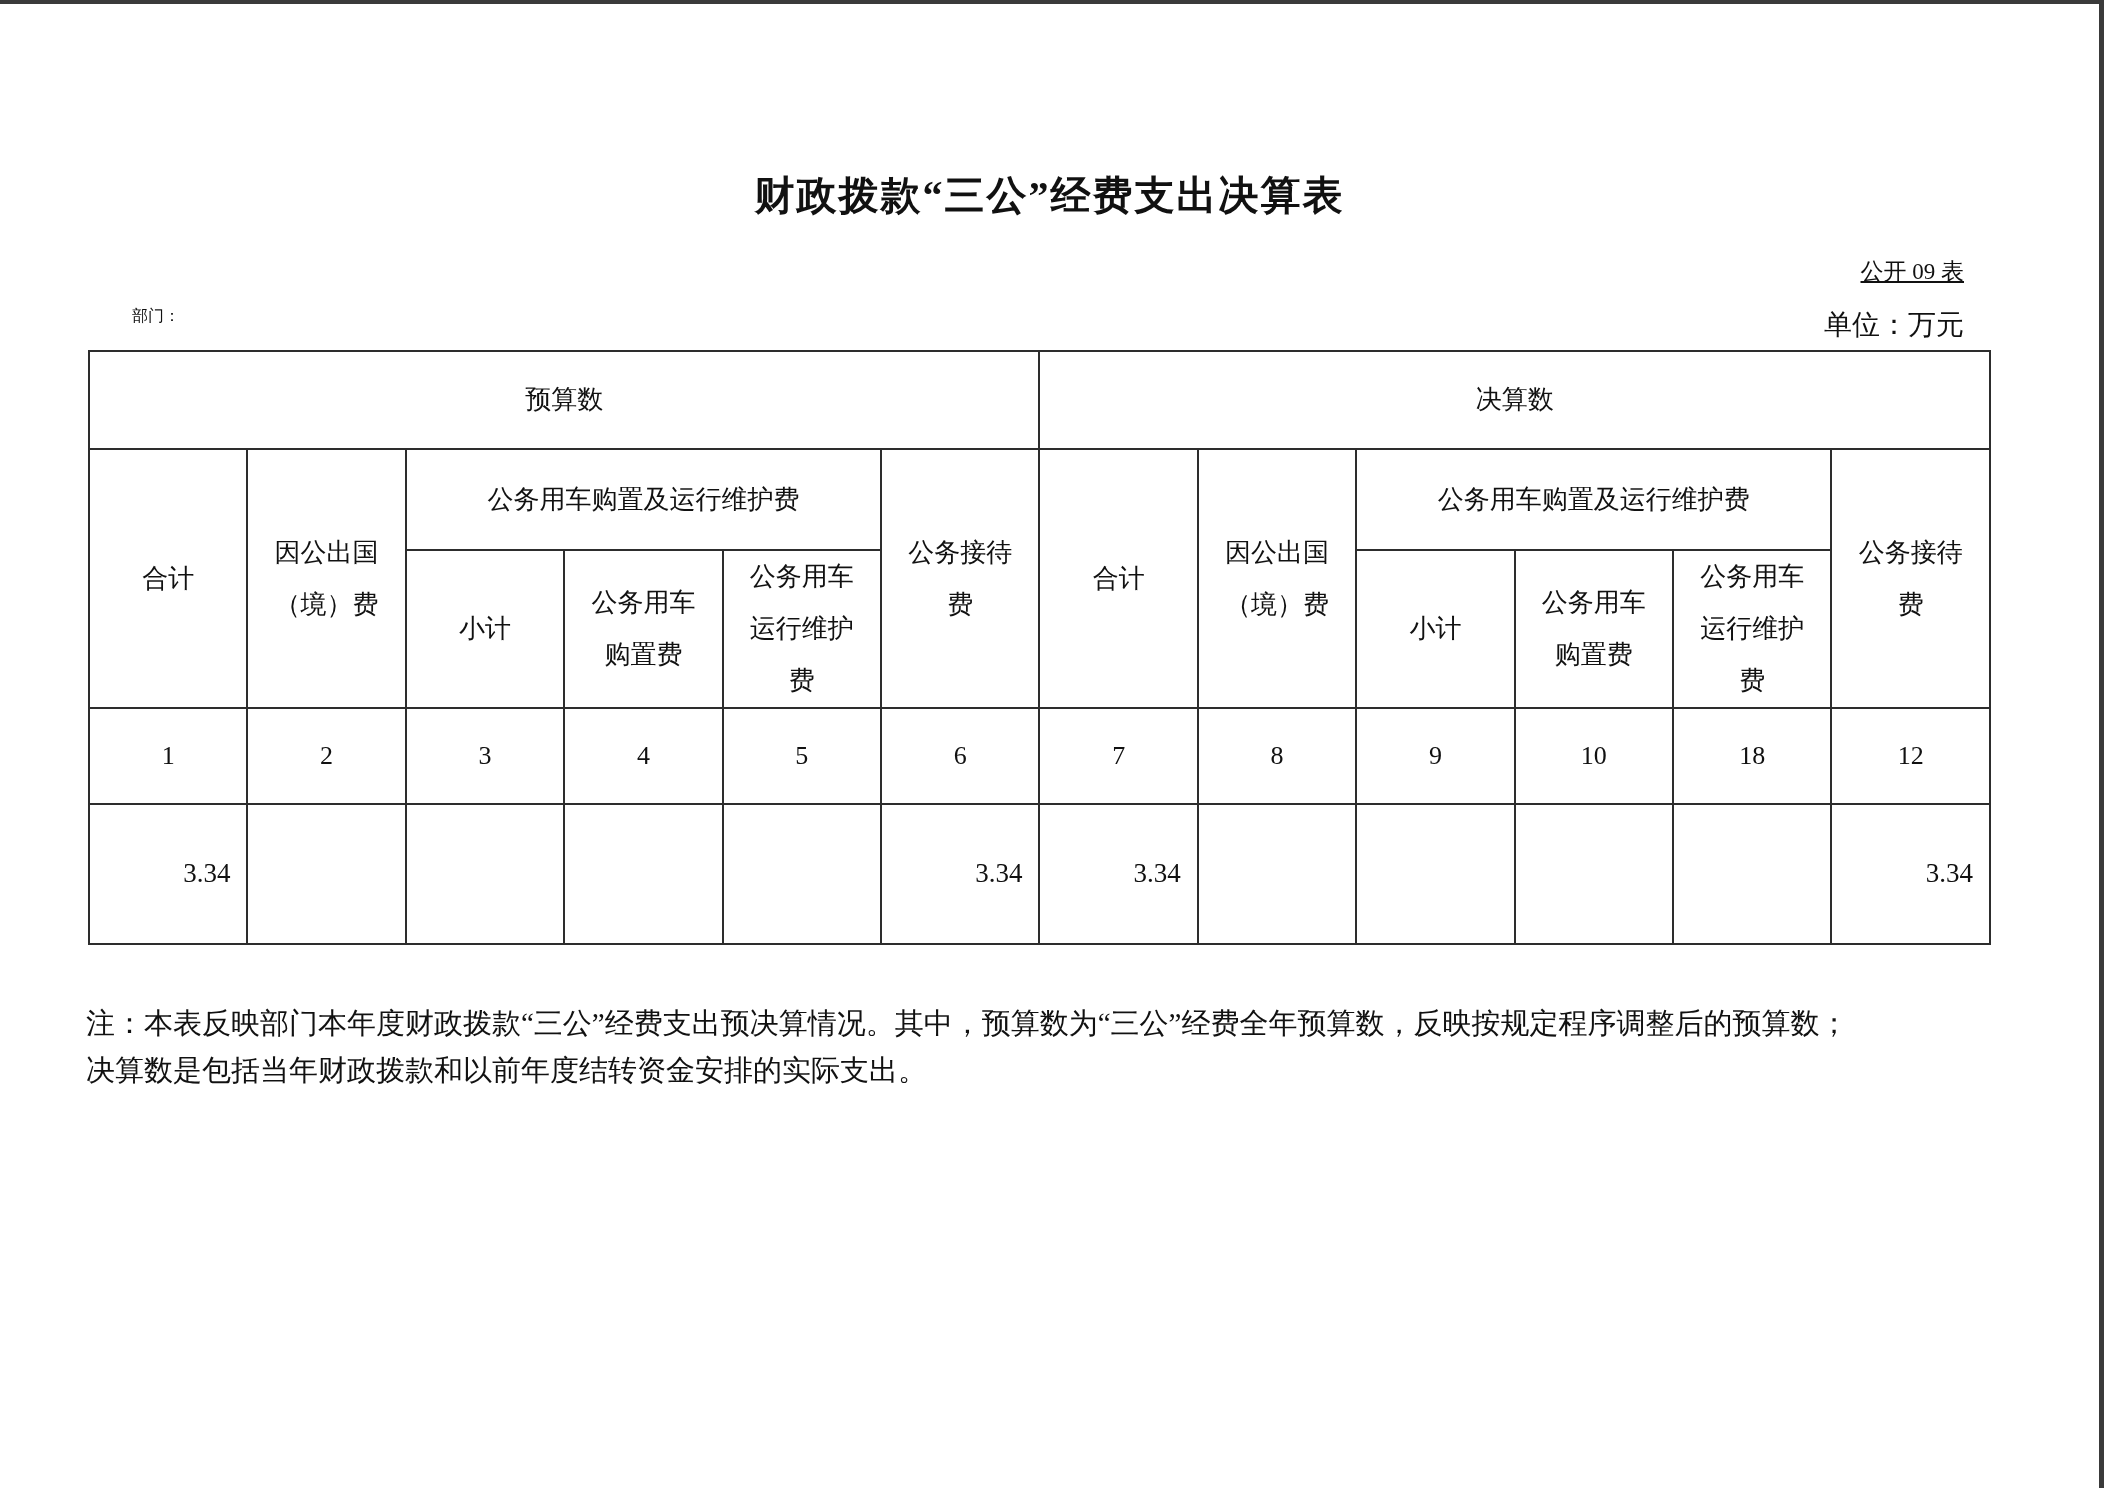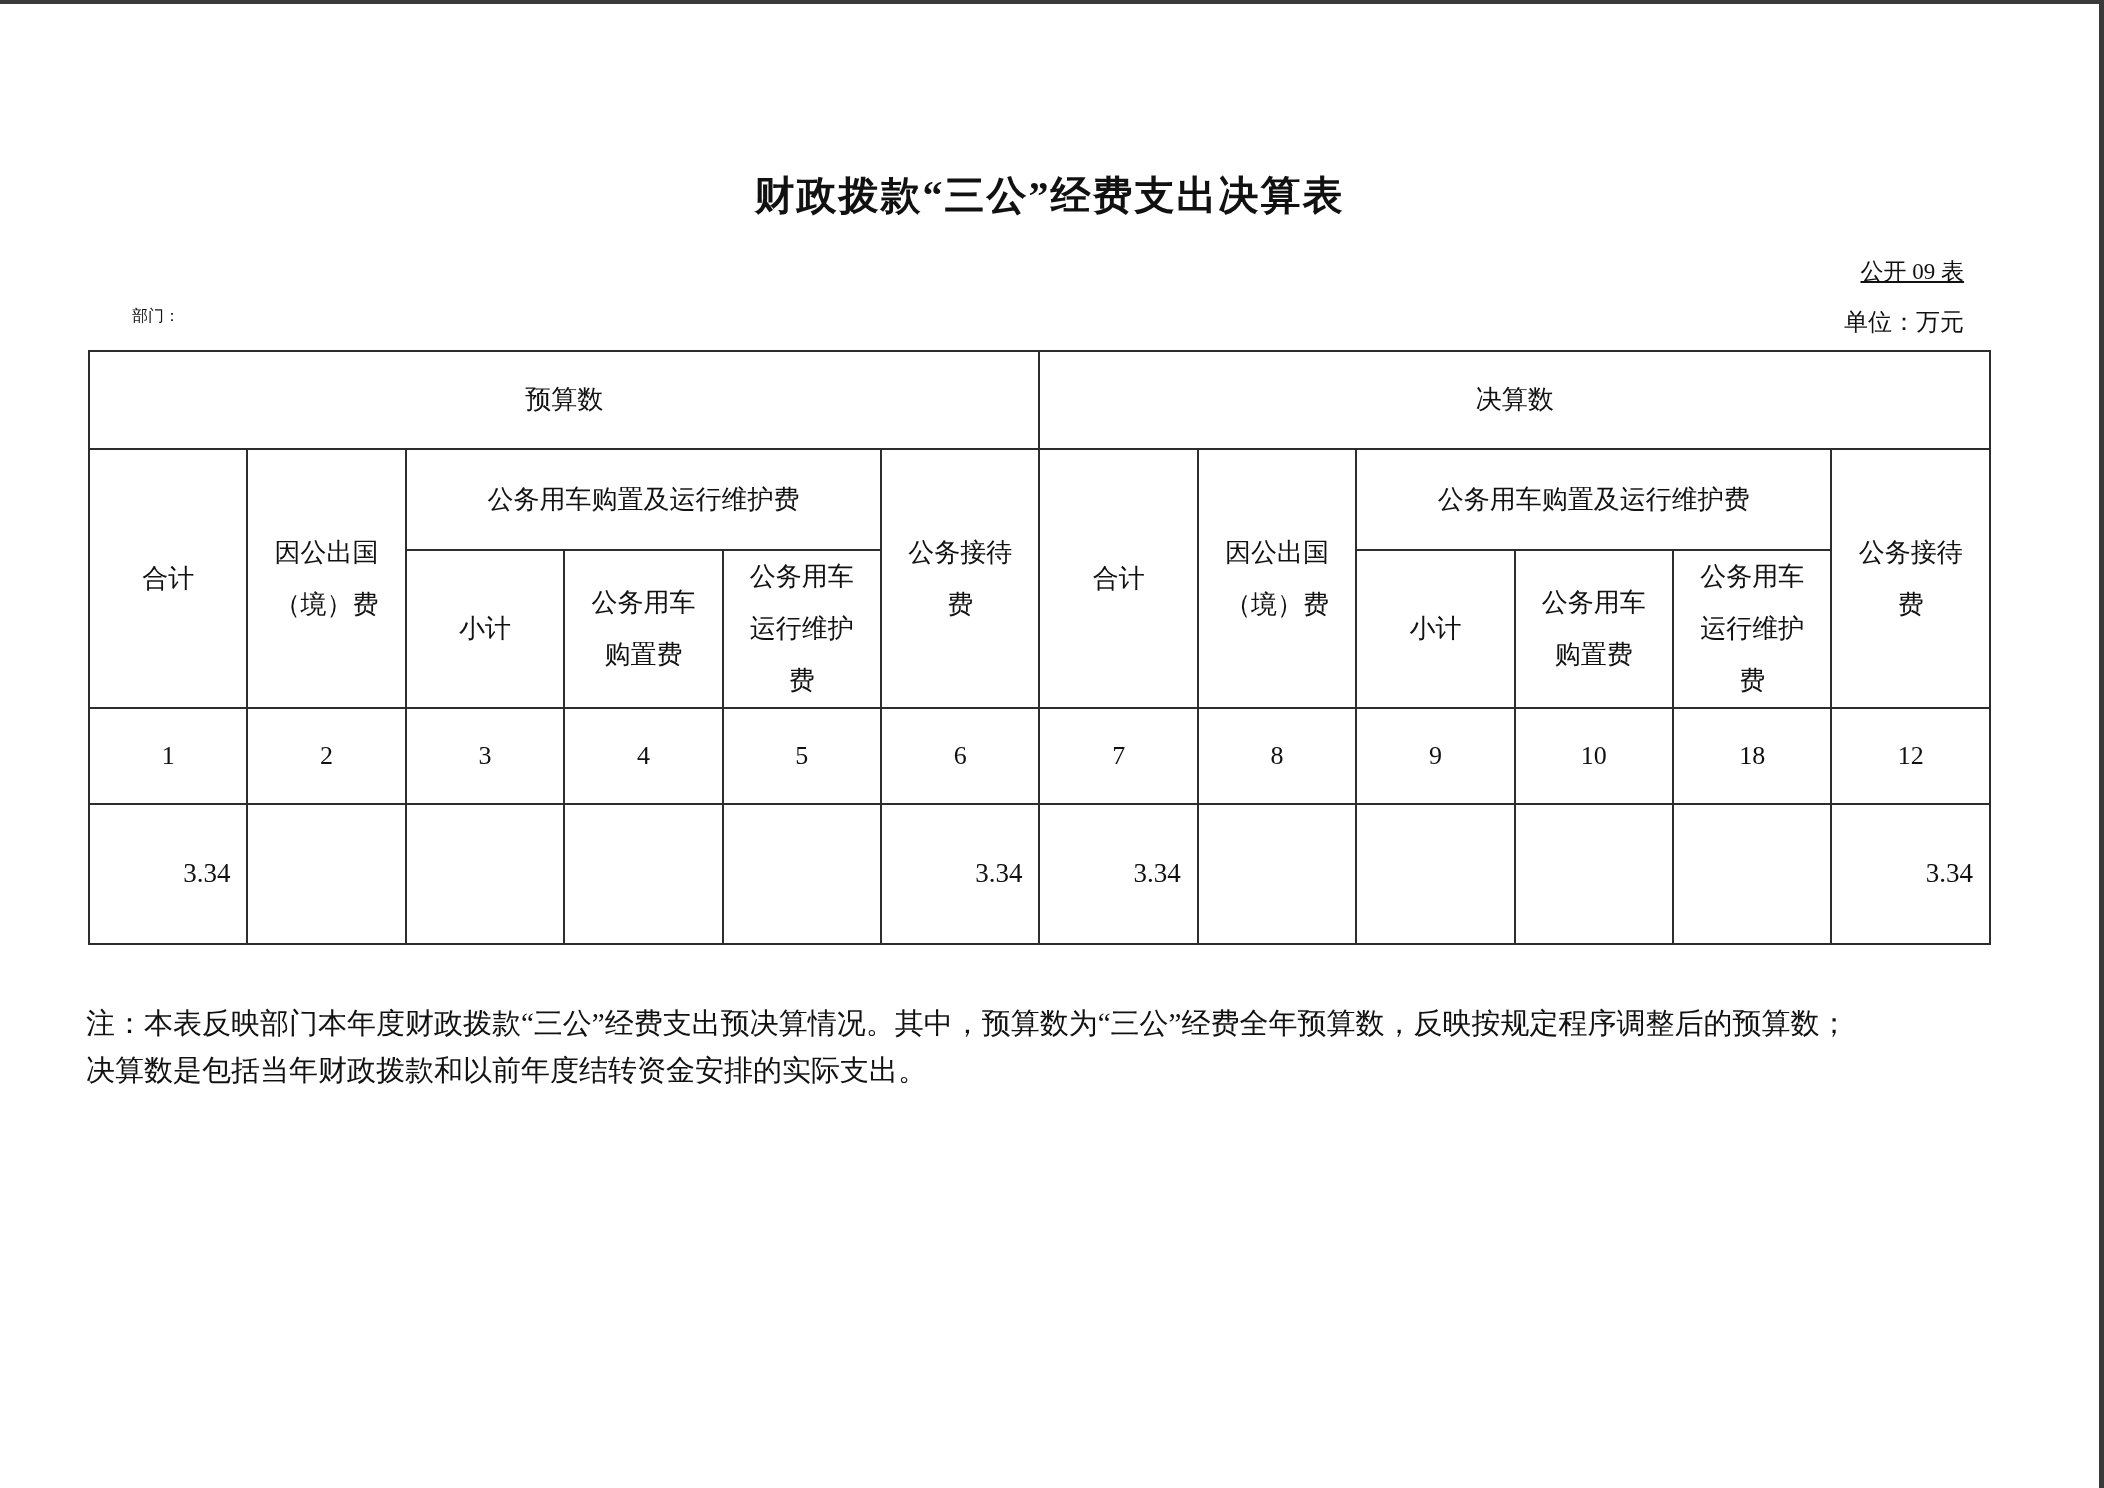--- a/index.html
+++ b/index.html
@@ -18,7 +18,7 @@
   }
   .form-code { position:absolute; top:256px; right:140px; font-size:23px;text-decoration:underline; }
   .dept      { position:absolute; top:306px; left:96px;  font-size:16px;margin-left:36px; }
-  .unit      { position:absolute; top:306px; right:140px; font-size:24px; }
+  .unit      { position:absolute; top:306px; right:140px; font-size:28px; }
 
   table.fin {
     position:absolute; top:350px; left:88px; width:1903px;

